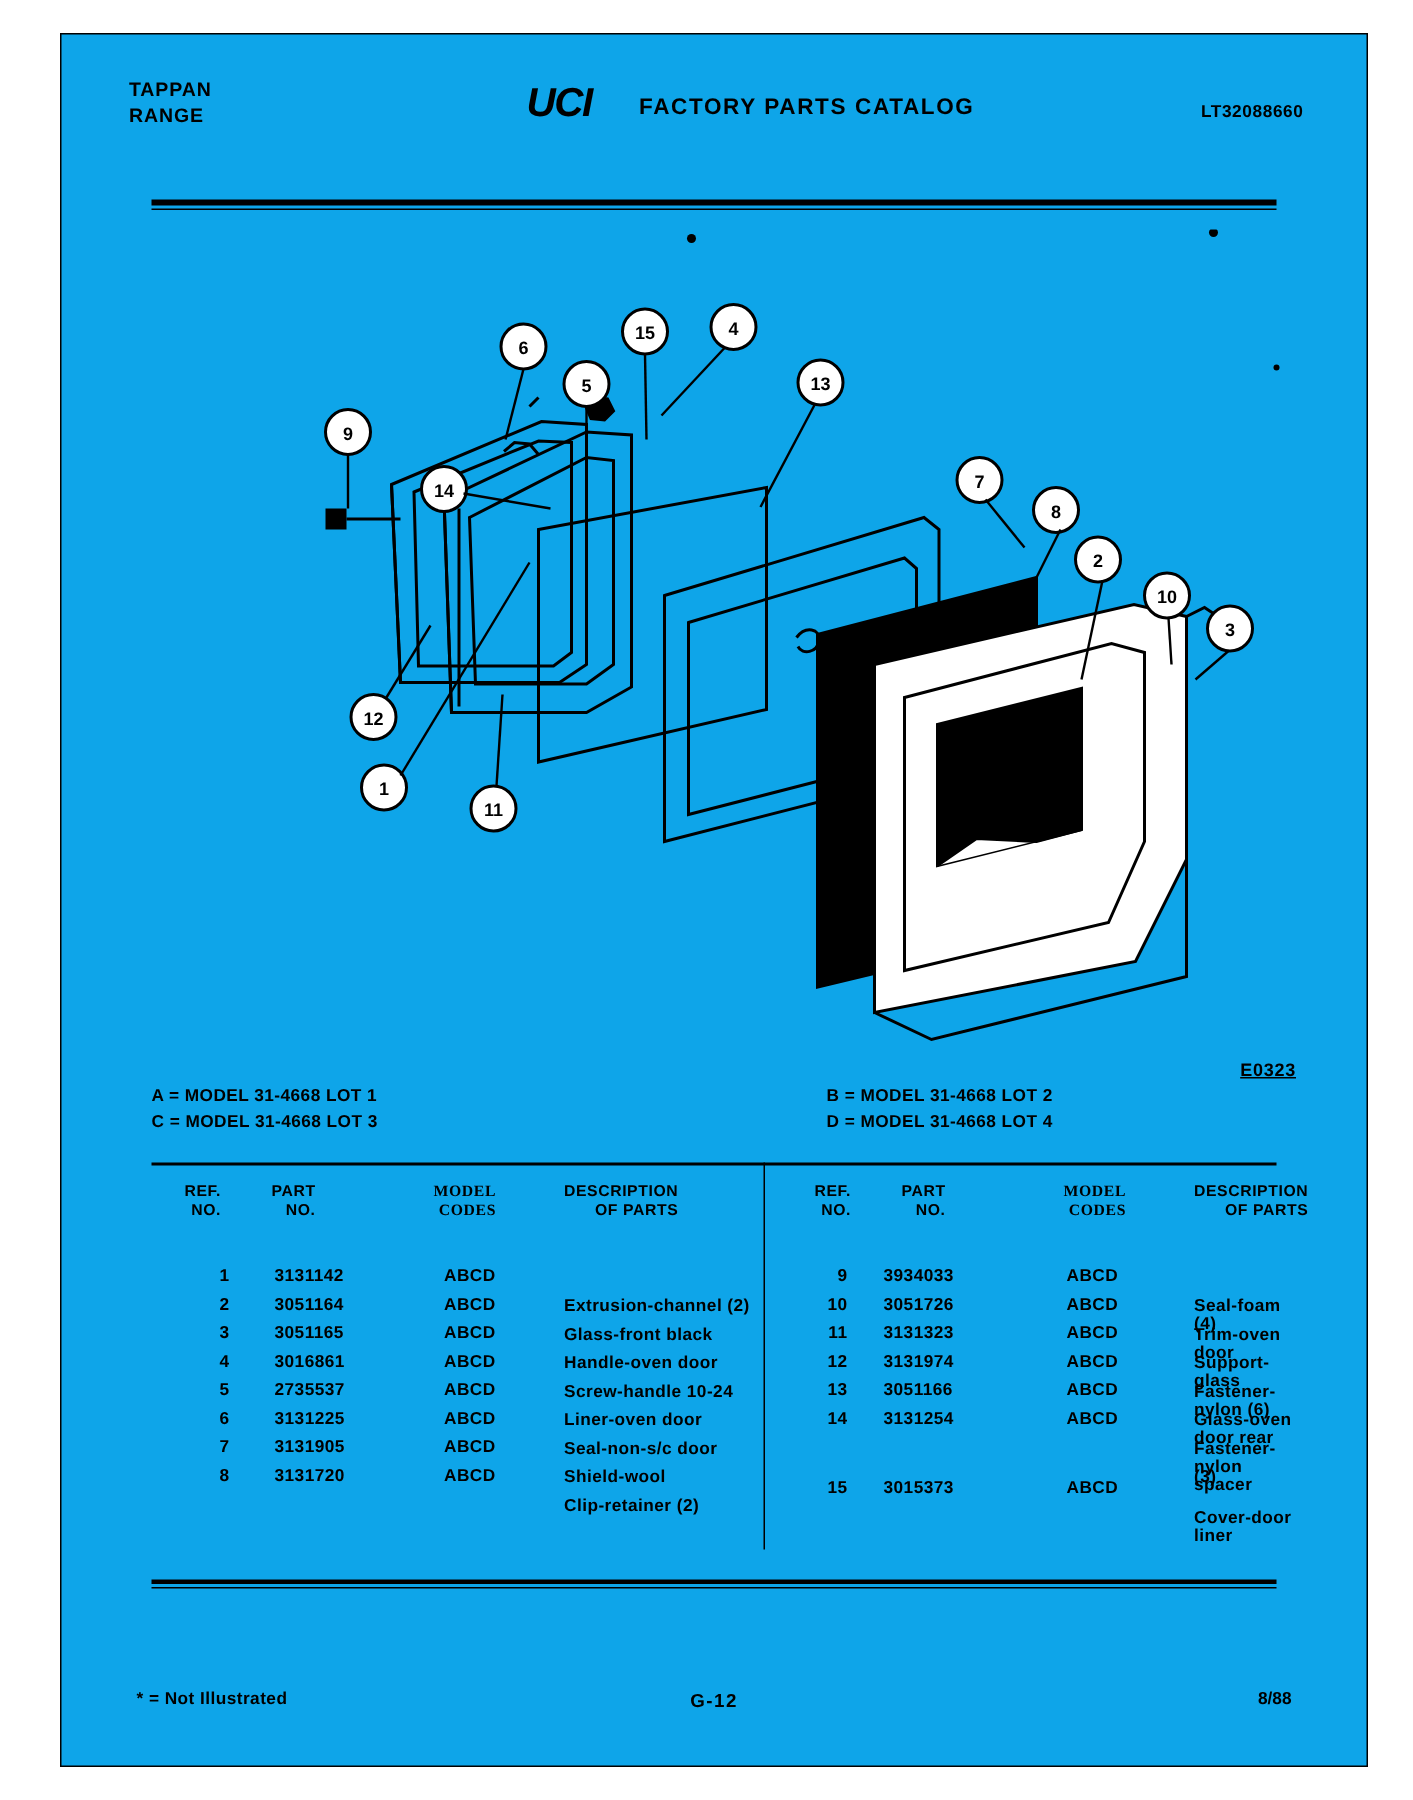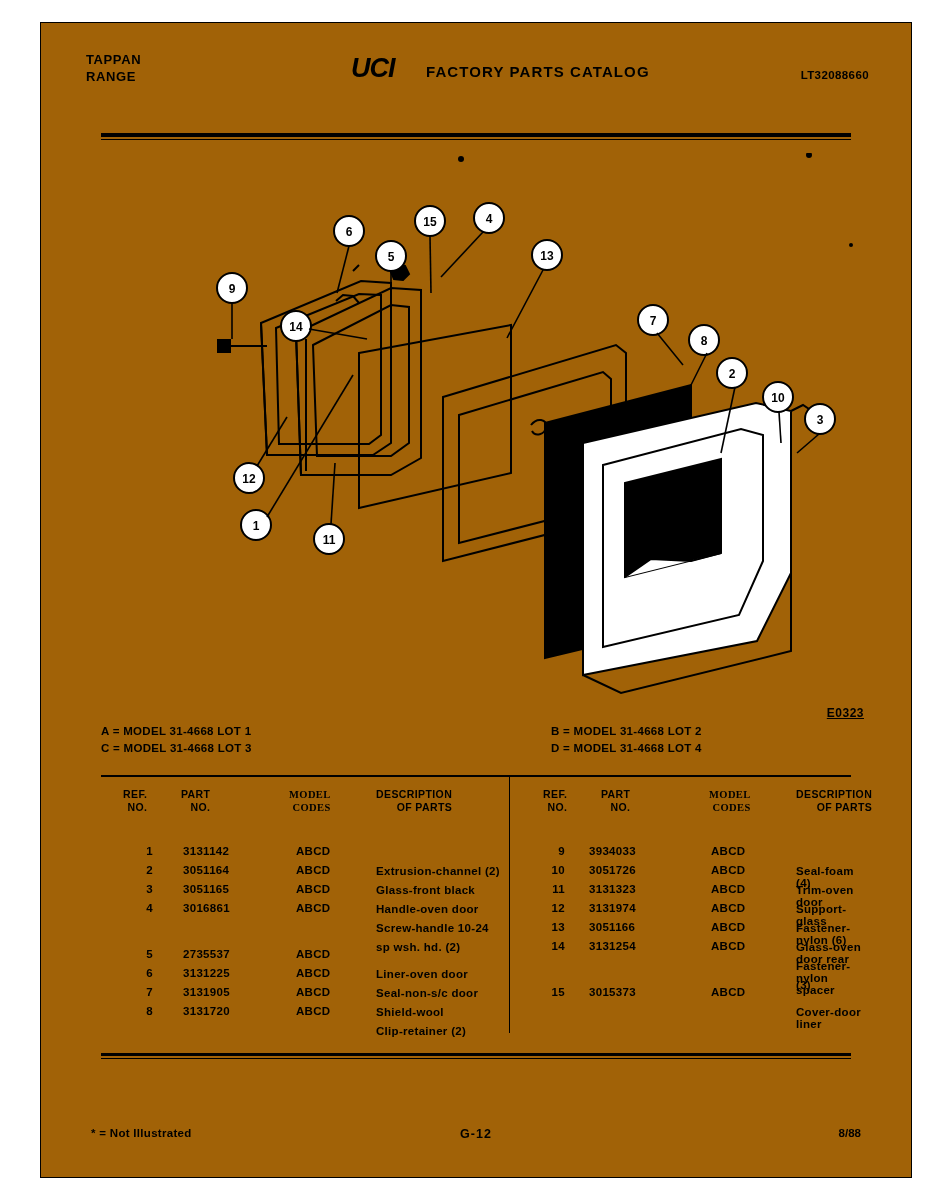--- a/index.html
+++ b/index.html
@@ -21,7 +21,7 @@
     top: 22px;
     width: 872px;
     height: 1156px;
-    background: #a16207;
+    background: #0ea5e9;
     border: 1px solid #000;
     box-sizing: border-box;
   }

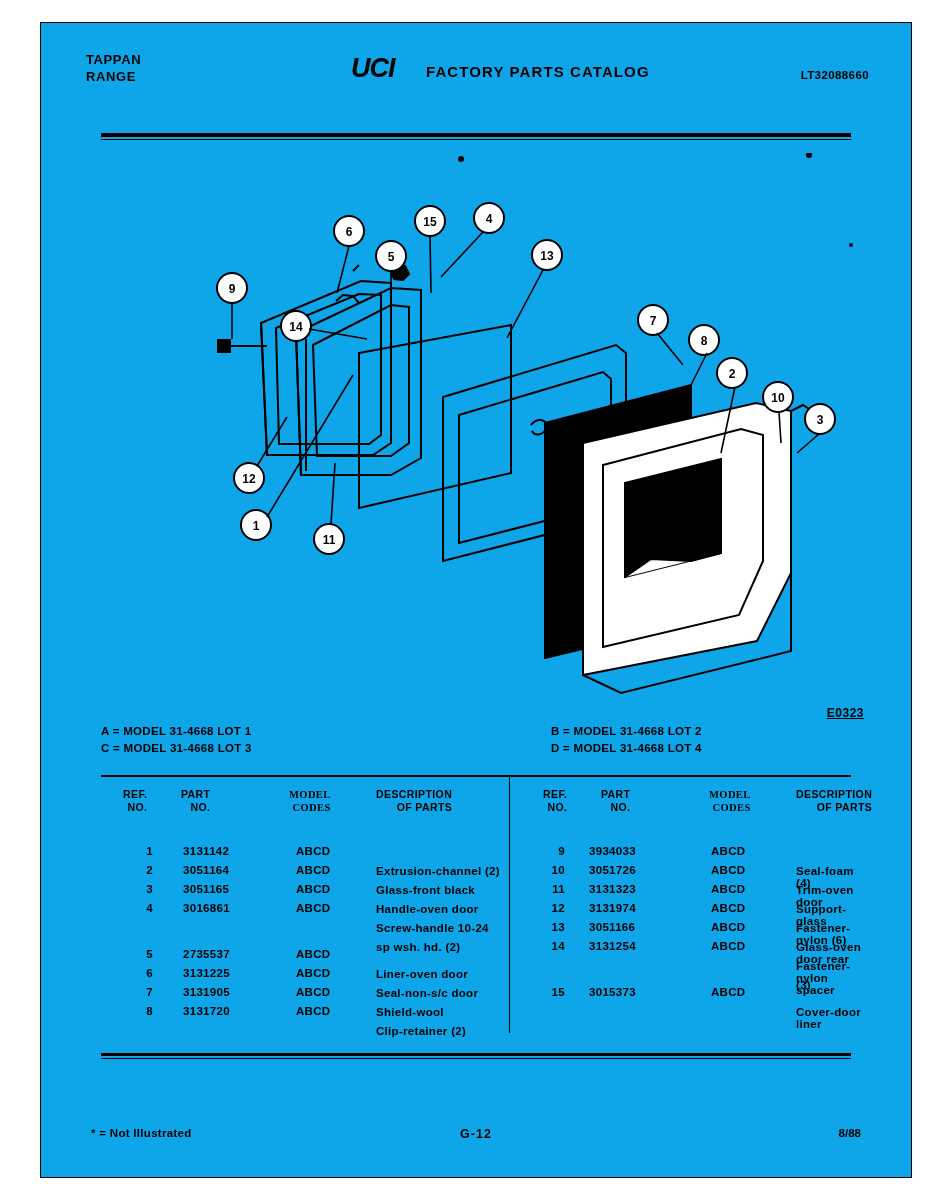--- a/index.html
+++ b/index.html
@@ -428,12 +428,6 @@
           <span class="cell codes">ABCD</span>
           <span class="cell desc">Screw-handle 10-24</span>
         </div>
-        <div class="row" style="height: 27px;">
-          <span class="cell ref"></span>
-          <span class="cell part"></span>
-          <span class="cell codes"></span>
-          <span class="cell desc">sp wsh. hd. (2)</span>
-        </div>
         <div class="row">
           <span class="cell ref">5</span>
           <span class="cell part">2735537</span>

